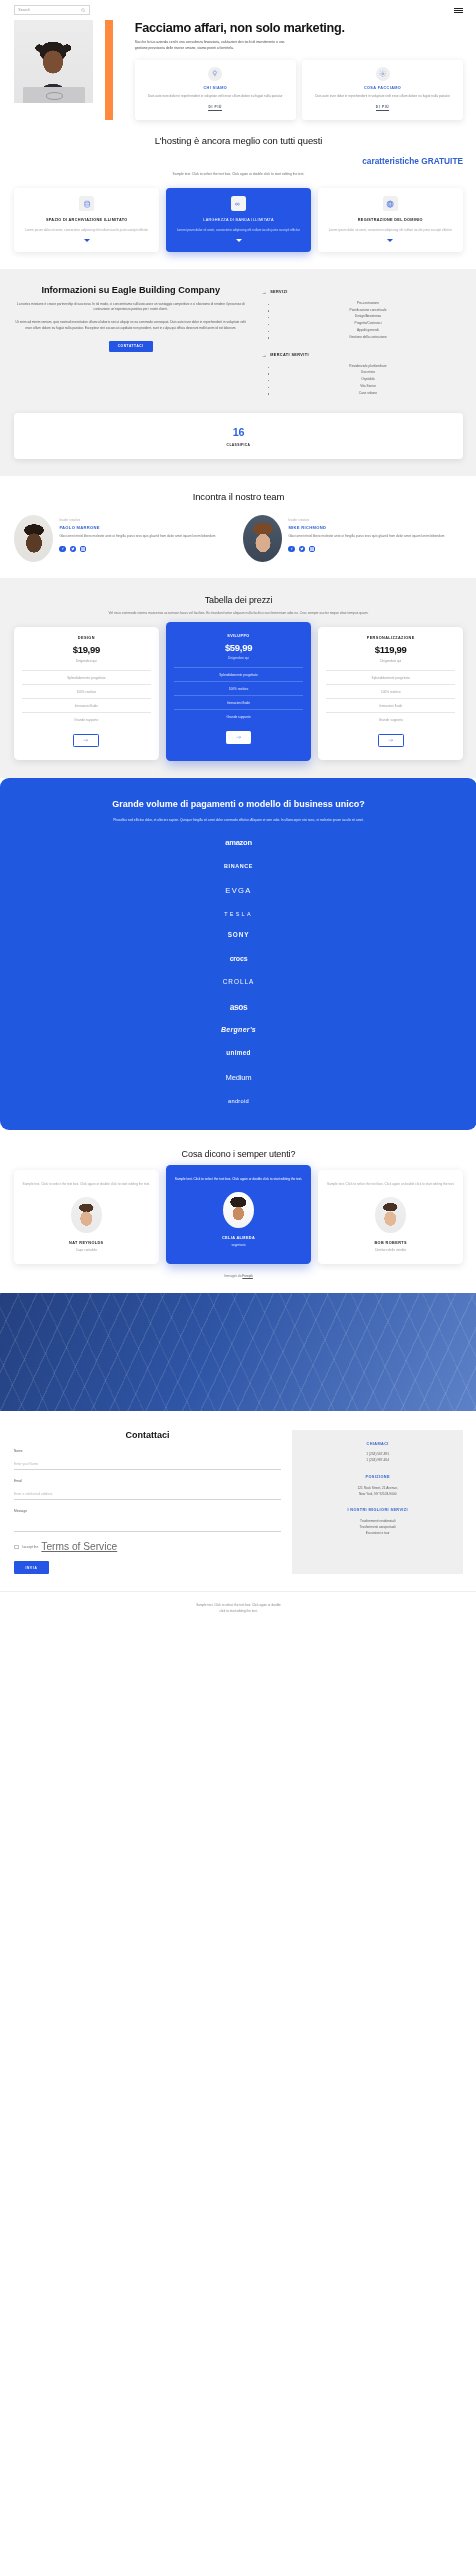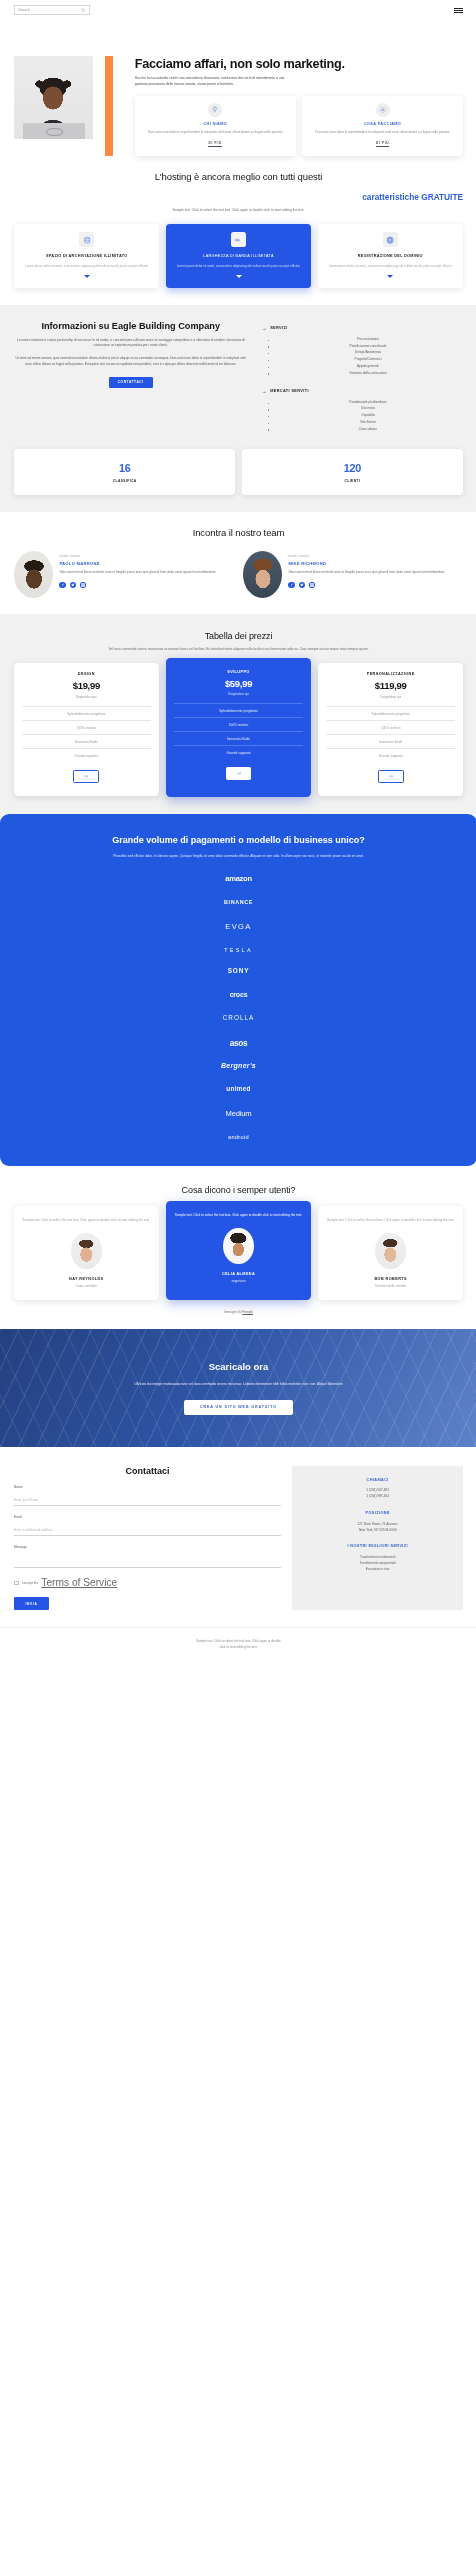--- a/index.html
+++ b/index.html
@@ -22,7 +22,7 @@
   .burger i{display:block;width:9px;height:0.9px;background:#222;}
 
   
-  .hero{display:flex;gap:12px;padding:0 14px 0 14px;margin-top:36px;}
+  .hero{display:flex;gap:12px;padding:0 14px 0 14px;}
   .hero-img{width:79px;height:83px;flex:none;position:relative;overflow:hidden;background:#ececec;}
   .hero-img .pgirl{position:absolute;left:0;top:0;width:100%;height:100%;
     background:

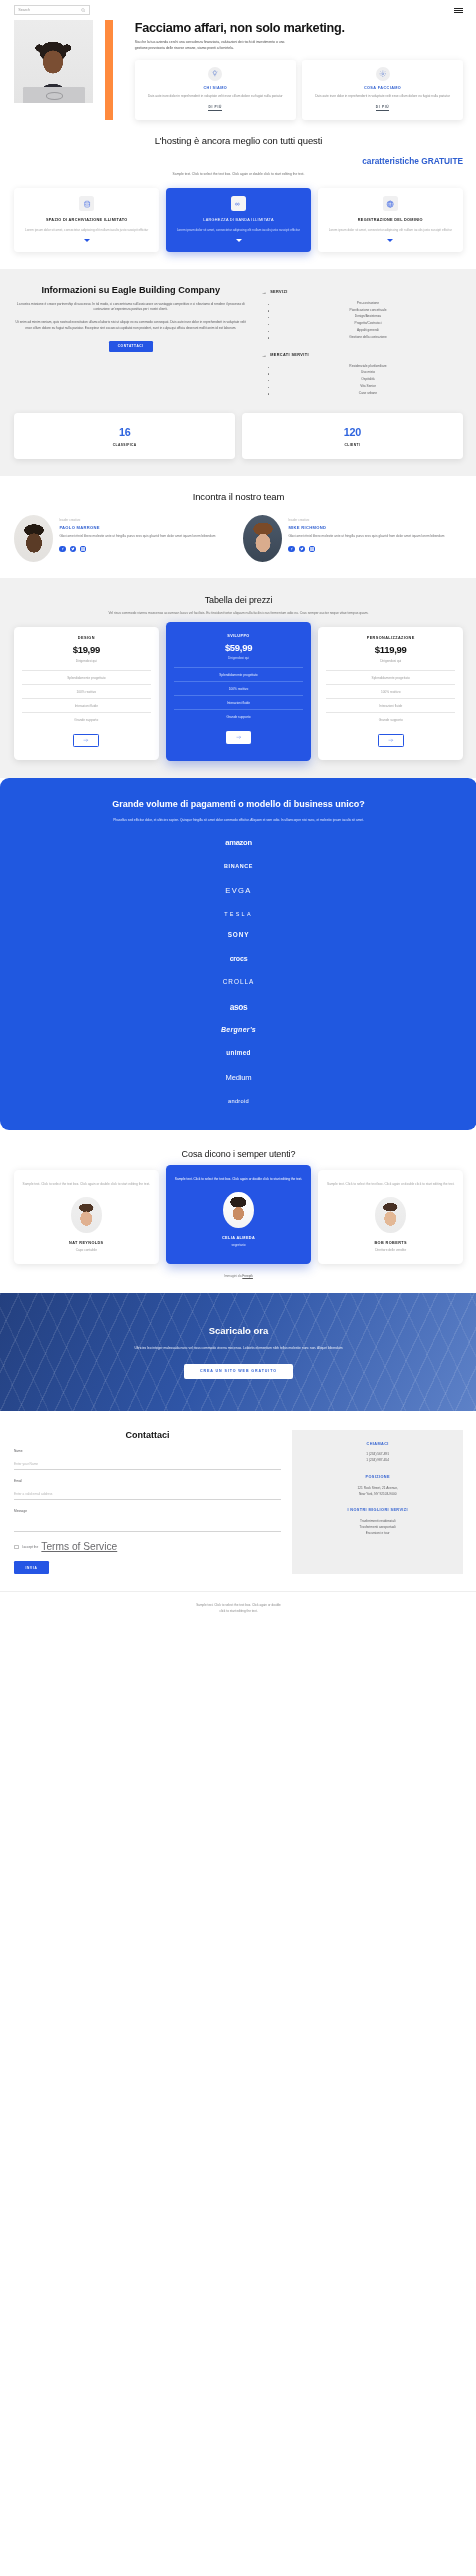--- a/index.html
+++ b/index.html
@@ -356,10 +356,6 @@
       <div class="stat">
         <div class="n">16</div>
         <div class="l">CLASSIFICA</div>
-      </div>
-      <div class="stat">
-        <div class="n">120</div>
-        <div class="l">CLIENTI</div>
       </div>
     </div>
   </div>

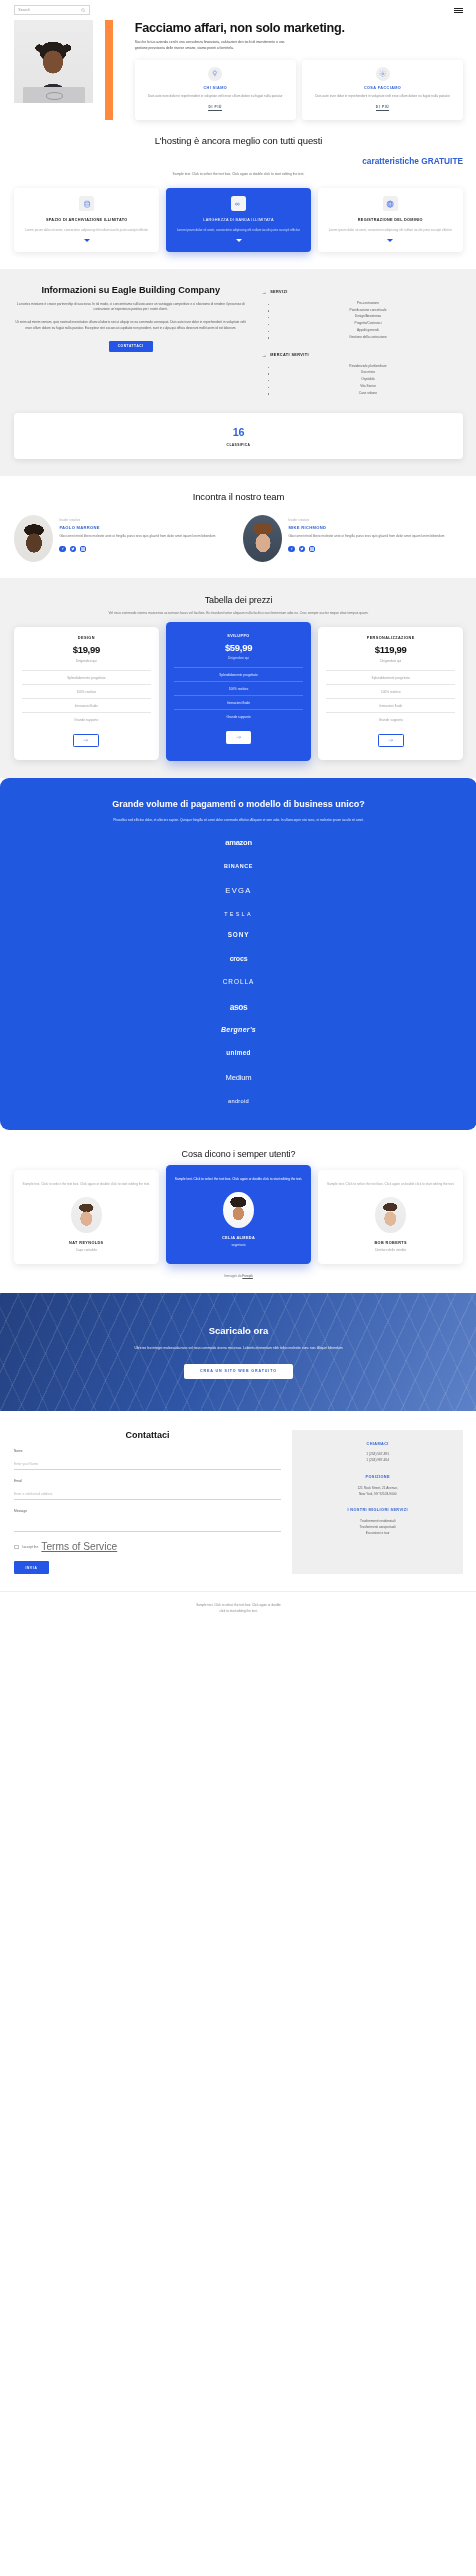--- a/index.html
+++ b/index.html
@@ -524,11 +524,6 @@
 
   <div class="cta">
     <div class="bg"></div>
-    <div class="inner">
-      <h2>Scaricalo ora</h2>
-      <p>Ultricies leo integer malesuada nunc vel risus commodo viverra mecenas. Lobortis elementum nibh tellus molestie nunc non. Aliquet bibendum</p>
-      <span class="cta-btn">CREA UN SITO WEB GRATUITO</span>
-    </div>
   </div>
 
   <div class="contact">

